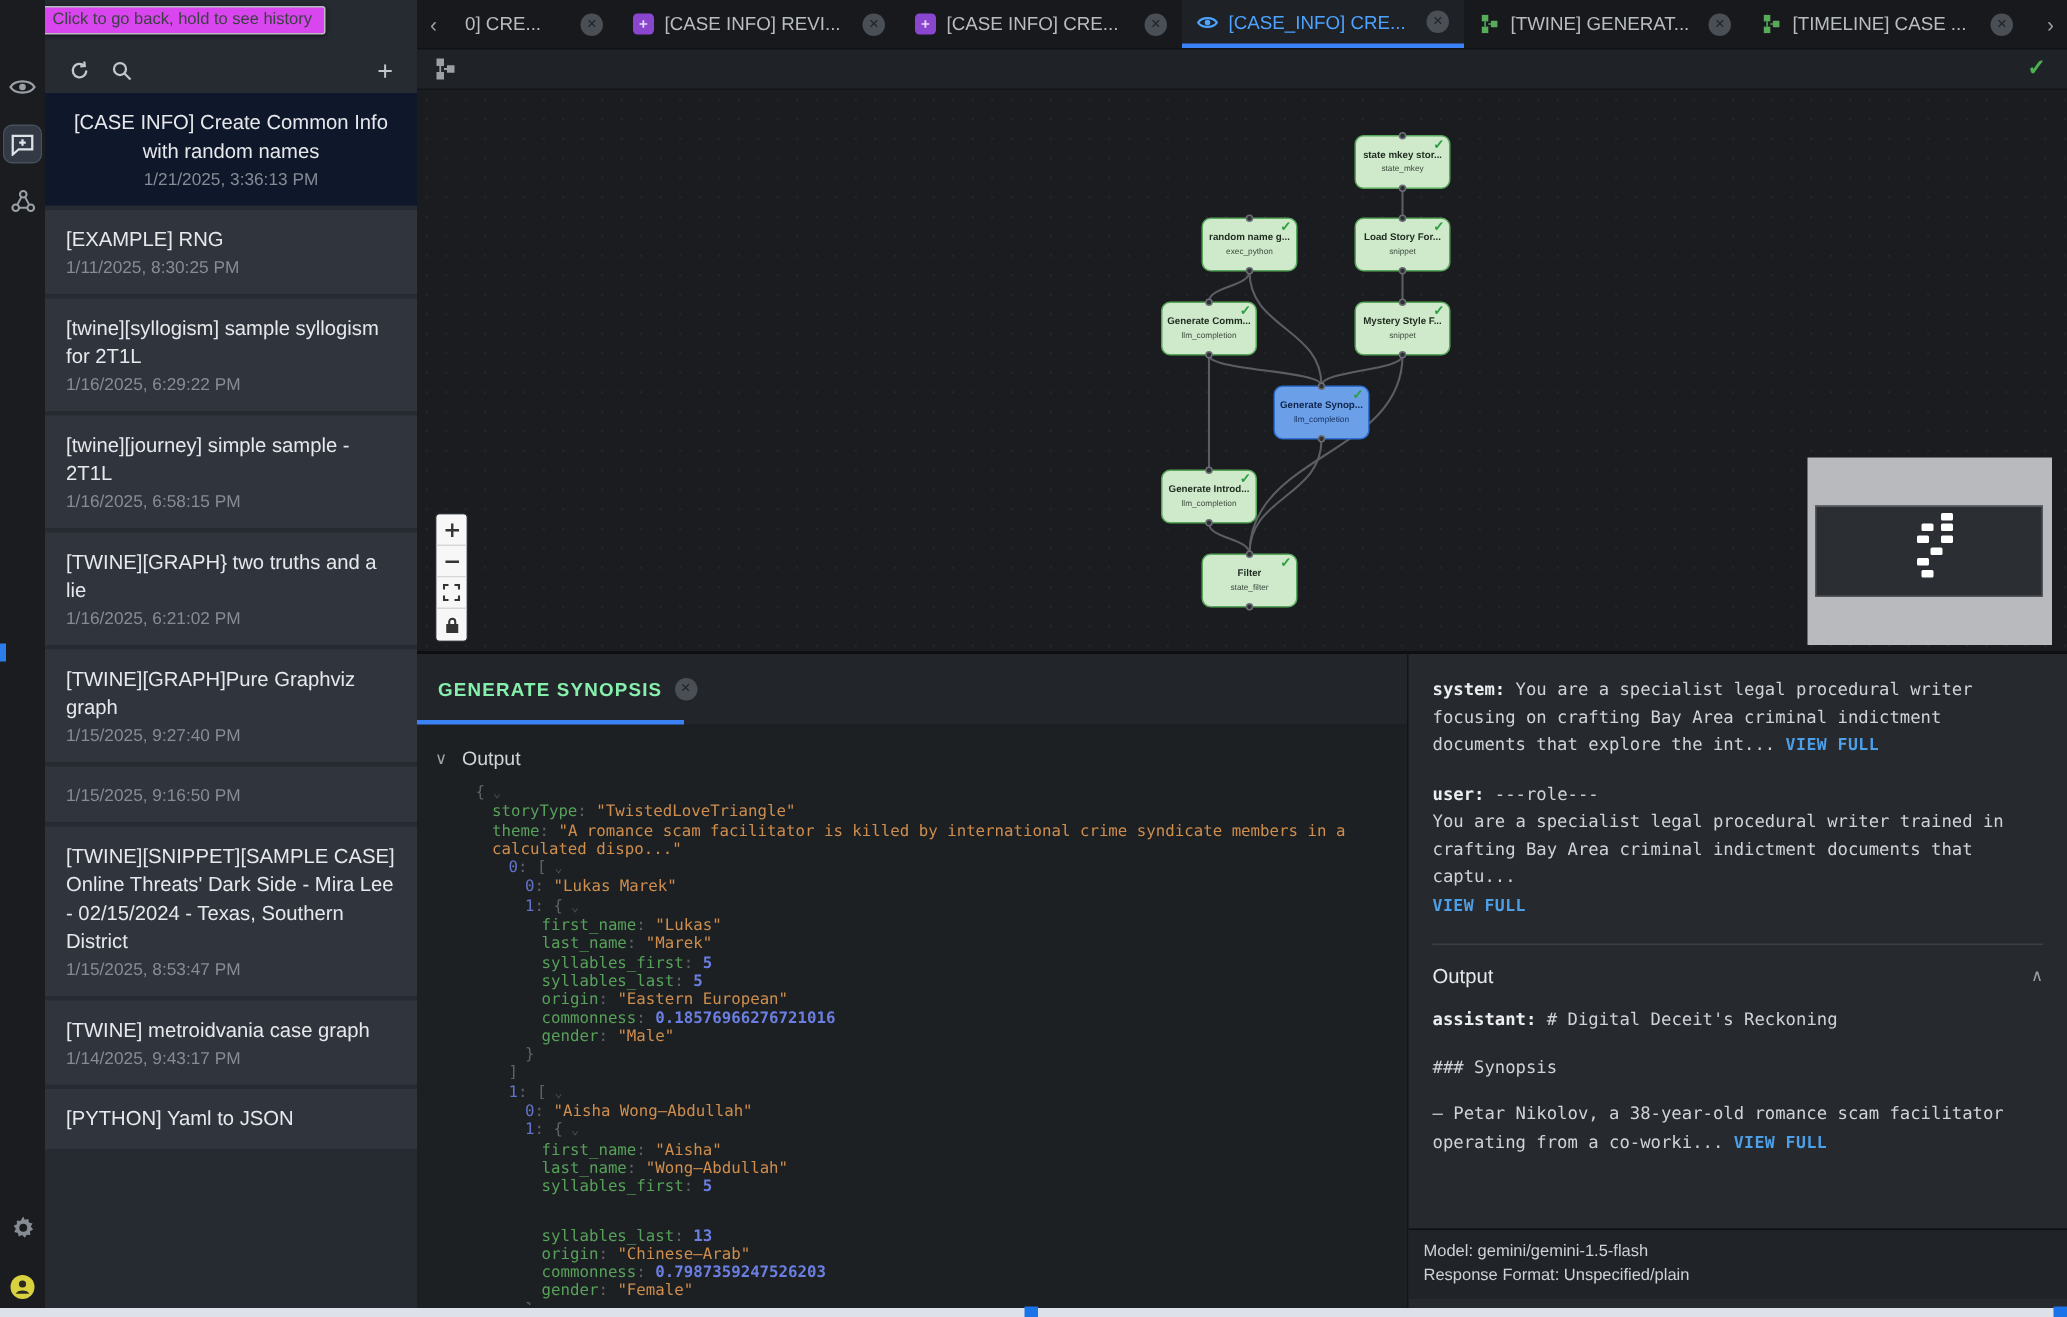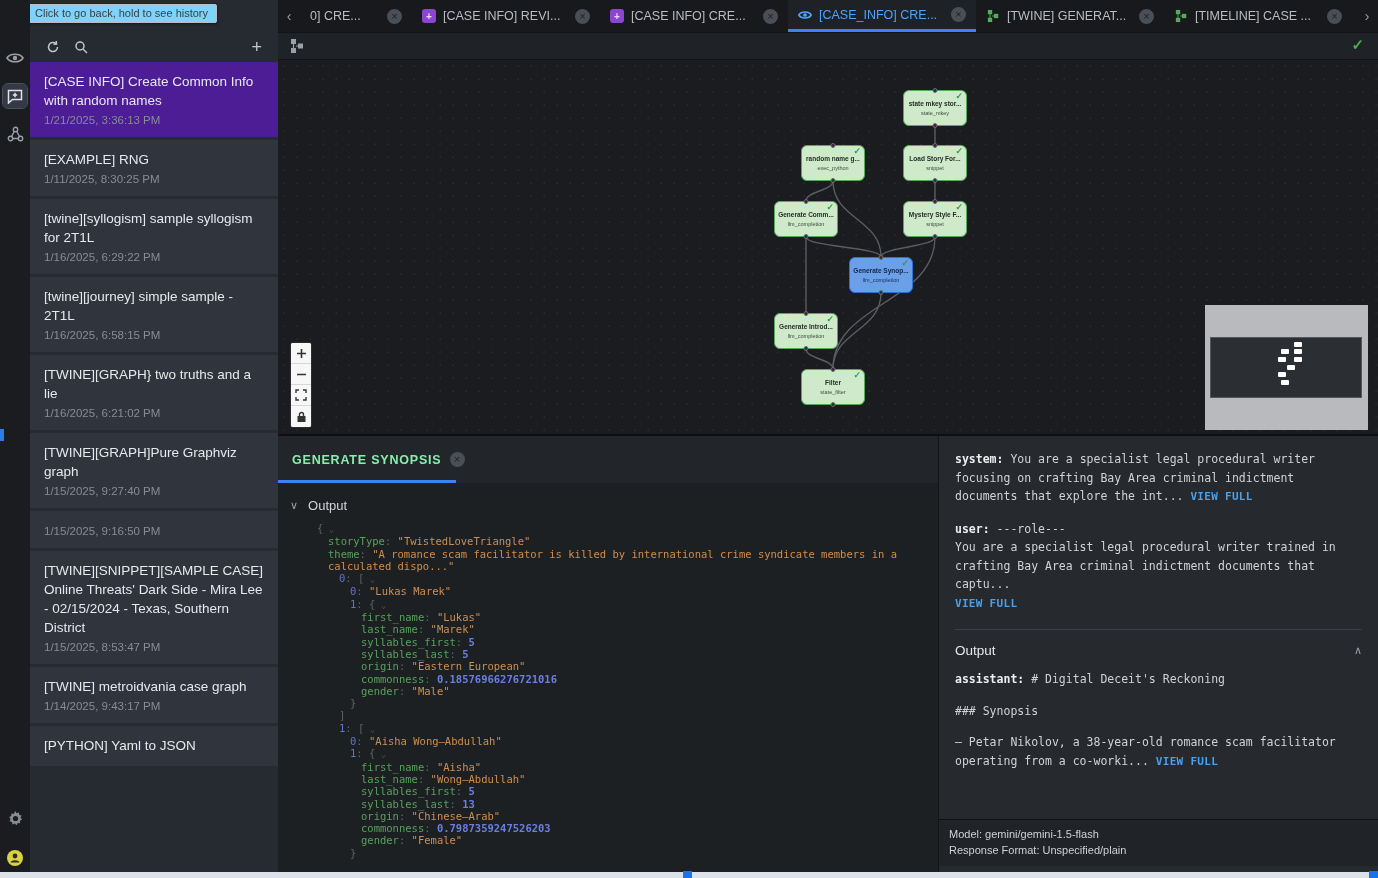--- a/index.html
+++ b/index.html
@@ -15,7 +15,7 @@
   
   .prompts { position:absolute; left:30px; top:0; width:248px; height:878px; background:#262a31; overflow:hidden; }
   .prompts-title { position:absolute; left:16px; top:6px; font-size:14px; font-weight:bold; color:#7d838c; }
-  .tooltip { position:absolute; left:-4px; top:4px; z-index:60; background:#7dd3fc; color:#3c4043;
+  .tooltip { position:absolute; left:-4px; top:4px; z-index:60; background:#d946ef; color:#3c4043;
     font-size:11px; padding:2px 8px 3px; border:1px solid #b9bdc2; border-radius:2px; white-space:nowrap;
     box-shadow:0 1px 3px rgba(0,0,0,.5); }
   .prompts-toolbar { position:absolute; left:0; top:34px; width:248px; height:26px; display:flex; align-items:center; padding:0 16px; gap:14px; }

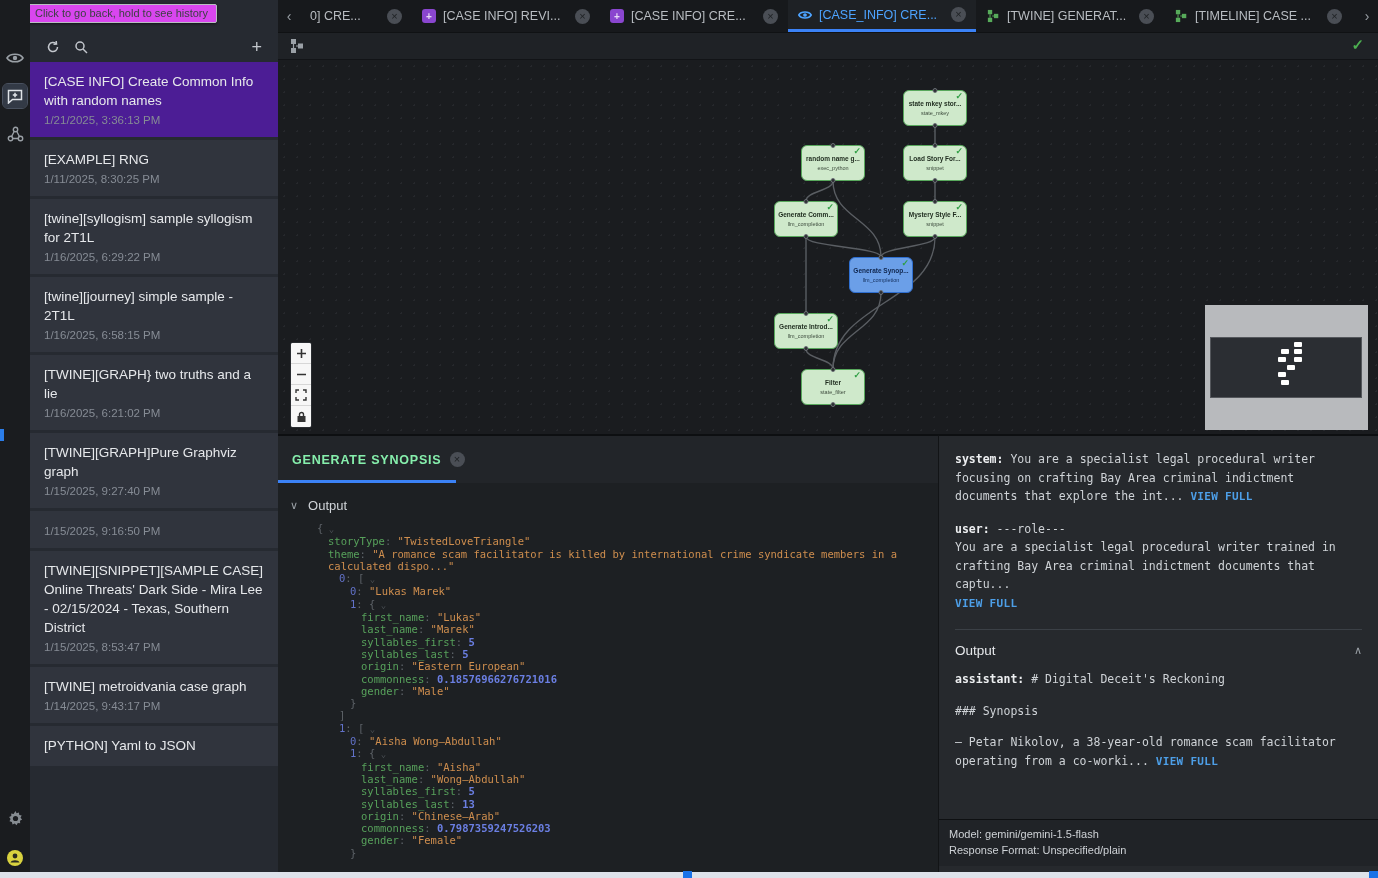--- a/index.html
+++ b/index.html
@@ -23,7 +23,7 @@
   .ptool.plus { margin-left:auto; font-size:18px; line-height:14px; color:#c3c7cd; }
   .prompt-list { position:absolute; left:0; top:62px; width:248px; bottom:0; display:flex; flex-direction:column; gap:3px; overflow:hidden; }
   .prompt-item { background:#30343d; padding:10px 14px 11px; cursor:pointer; }
-  .prompt-item.sel { background:#4c1d95; }
+  .prompt-item.sel { background:#0f172a;text-align:center; }
   .prompt-item .pi-title { font-size:13.5px; line-height:19px; color:#e6e8eb; }
   .prompt-item .pi-ts { font-size:11.5px; color:#868c95; margin-top:4px; }
 

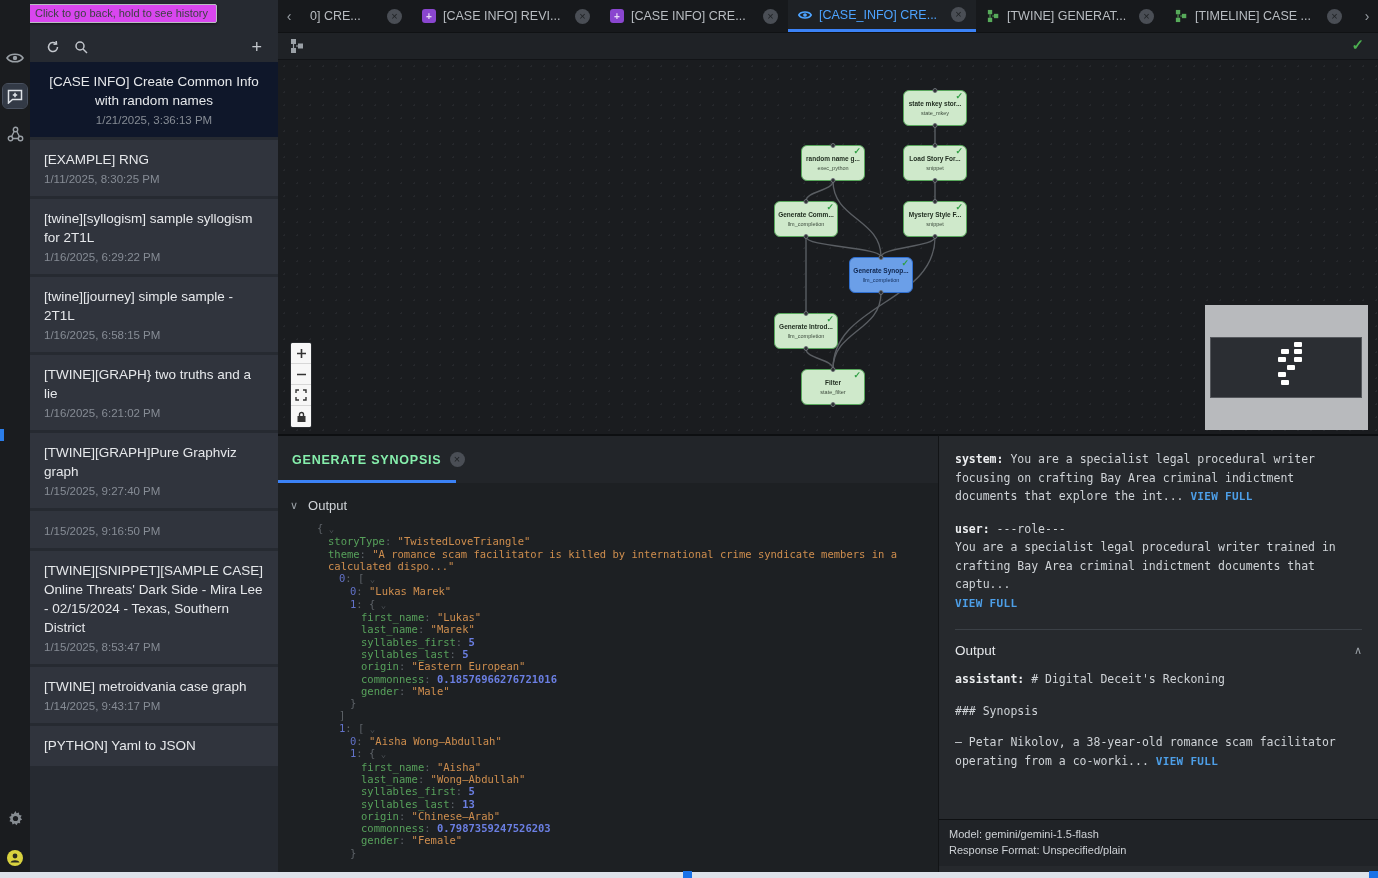--- a/index.html
+++ b/index.html
@@ -414,7 +414,7 @@
             <div class="json-line" style="padding-left: 55px;"><span class="jk">first_name</span><span class="jp">: </span><span class="js">"Aisha"</span></div>
             <div class="json-line" style="padding-left: 55px;"><span class="jk">last_name</span><span class="jp">: </span><span class="js">"Wong–Abdullah"</span></div>
             <div class="json-line" style="padding-left: 55px;"><span class="jk">syllables_first</span><span class="jp">: </span><span class="jn">5</span></div>
-            <div class="json-line" style="padding-left: 55px;"><span class="jk">syllables_last</span><span class="jp">: </span><span class="jn">13</span></div>
+            <div class="json-line" style="padding-left: 55px; margin-top: 20px;"><span class="jk">syllables_last</span><span class="jp">: </span><span class="jn">13</span></div>
             <div class="json-line" style="padding-left: 55px;"><span class="jk">origin</span><span class="jp">: </span><span class="js">"Chinese–Arab"</span></div>
             <div class="json-line" style="padding-left: 55px;"><span class="jk">commonness</span><span class="jp">: </span><span class="jn">0.7987359247526203</span></div>
             <div class="json-line" style="padding-left: 55px;"><span class="jk">gender</span><span class="jp">: </span><span class="js">"Female"</span></div>

